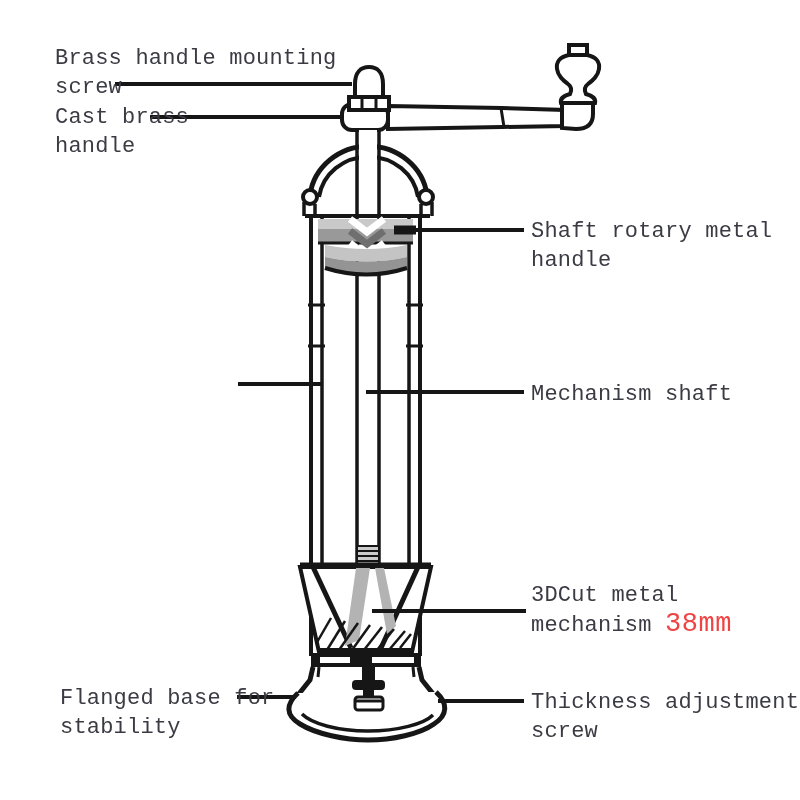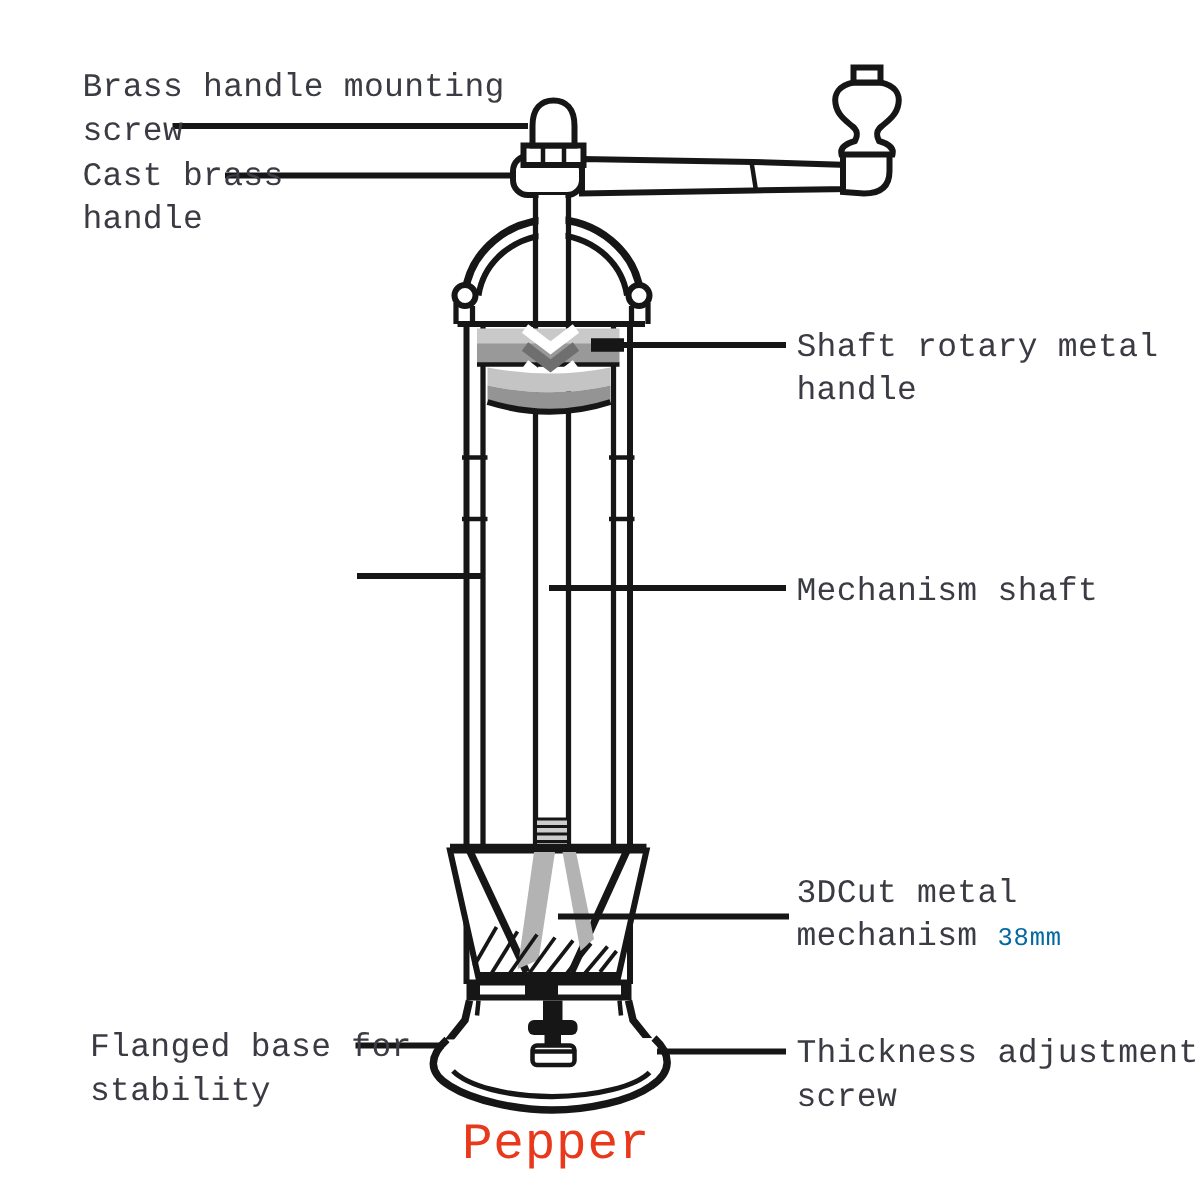--- a/index.html
+++ b/index.html
@@ -21,8 +21,8 @@
   }
   .lbl div{white-space:nowrap;}
   .size-note{
-    font-size:17px;
-    color:#0369a1;
+    font-size:27px;
+    color:#ef4444;
     letter-spacing:0.5px;
   }
   #label-pepper{

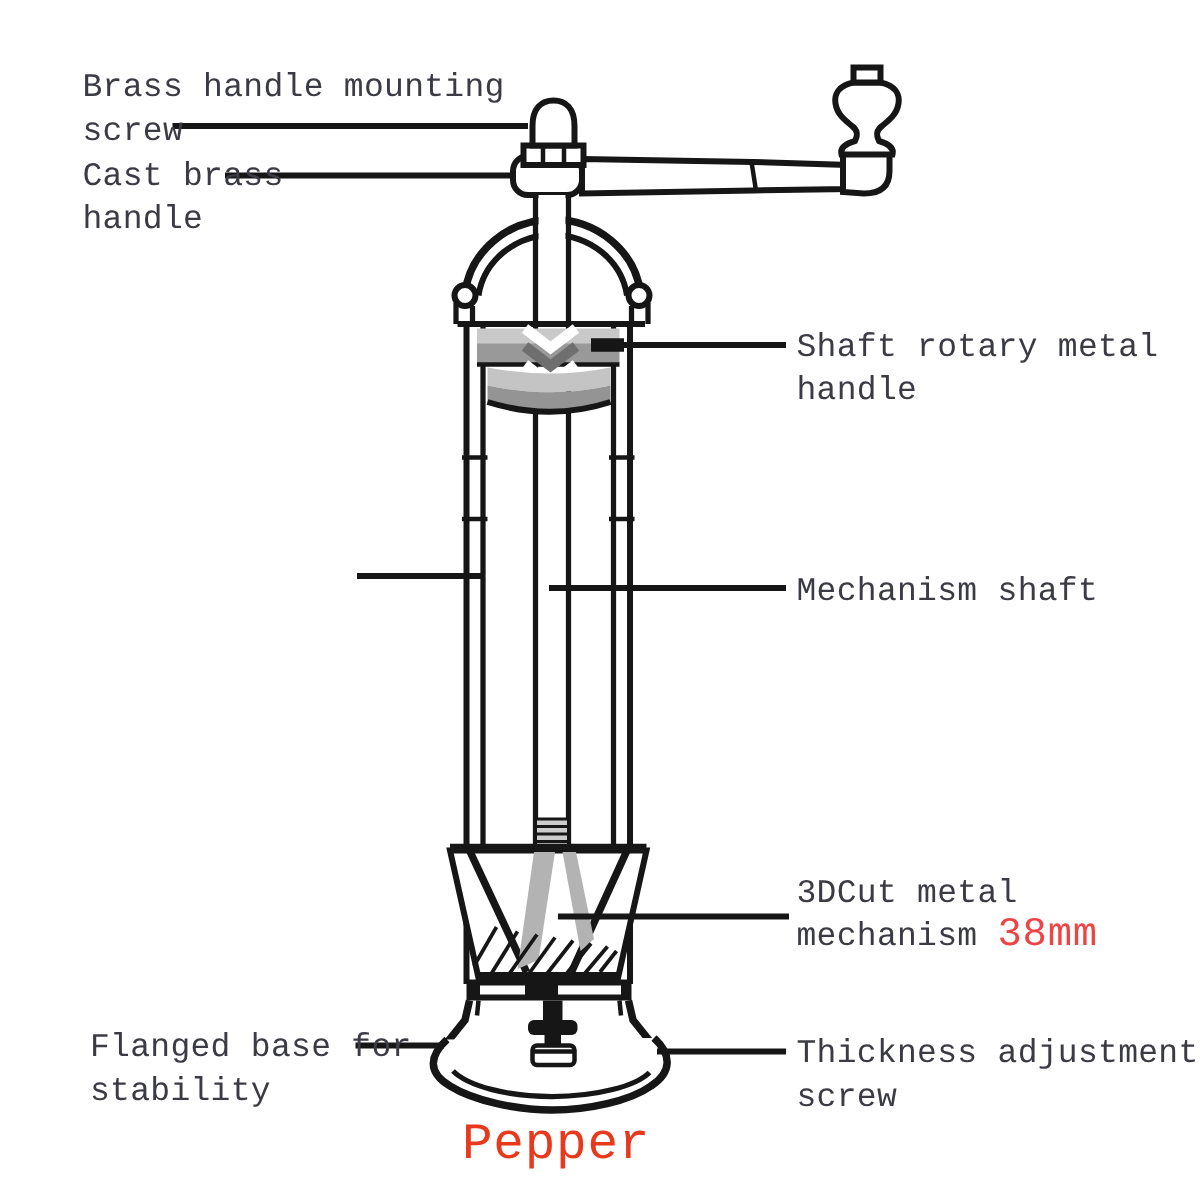--- a/index.html
+++ b/index.html
@@ -193,7 +193,6 @@
     <div>screw</div>
   </div>
 
-  <div id="label-pepper">Pepper</div>
 
 </div>
 

